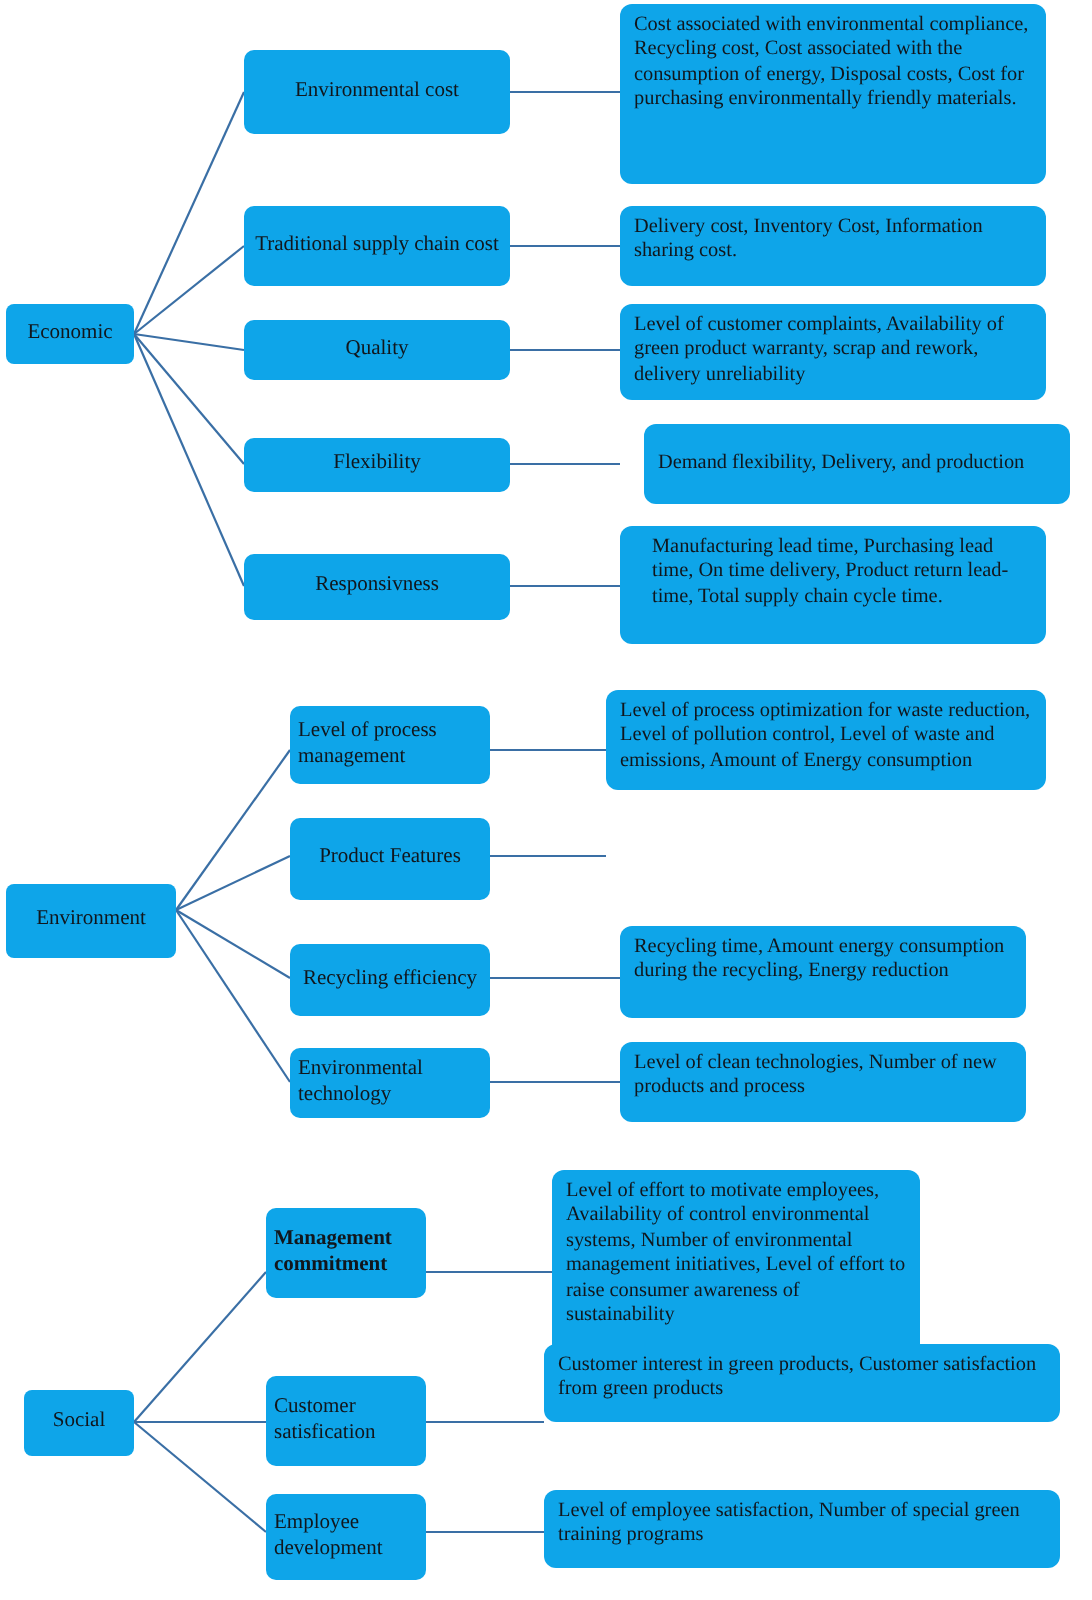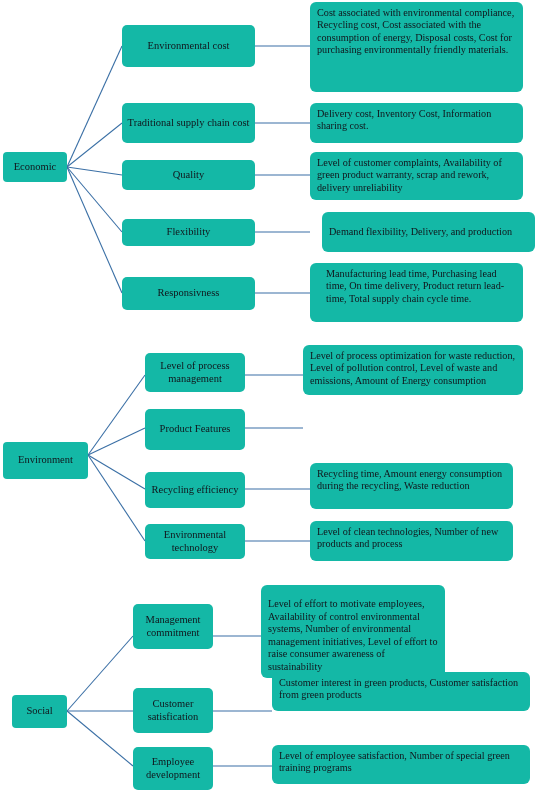--- a/index.html
+++ b/index.html
@@ -26,7 +26,7 @@
   .node {
     position: absolute;
     box-sizing: border-box;
-    background: #14b8a6;
+    background: #0ea5e9;
     border-radius: 5px;
     color: #11161c;
     display: flex;

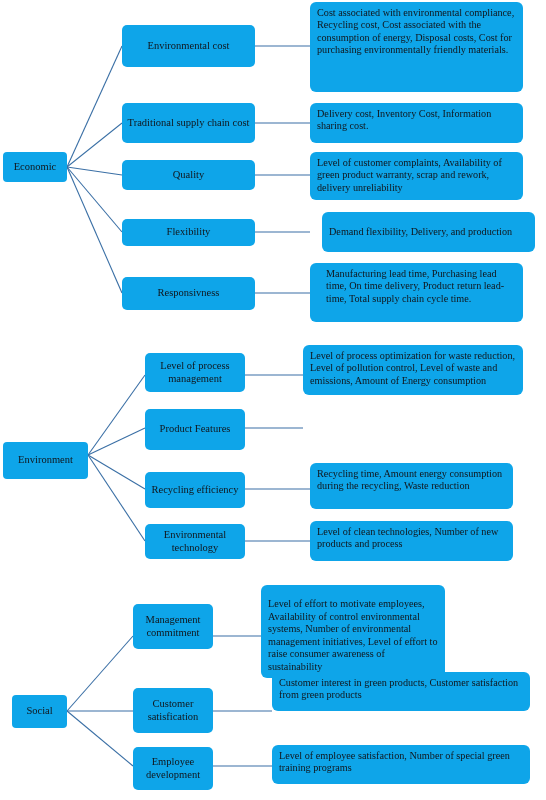--- a/index.html
+++ b/index.html
@@ -41,7 +41,6 @@
   }
   .node.branch {
     justify-content: center;
-    text-align: center;
     font-size: 10.5px;
     padding: 2px 4px;
   }

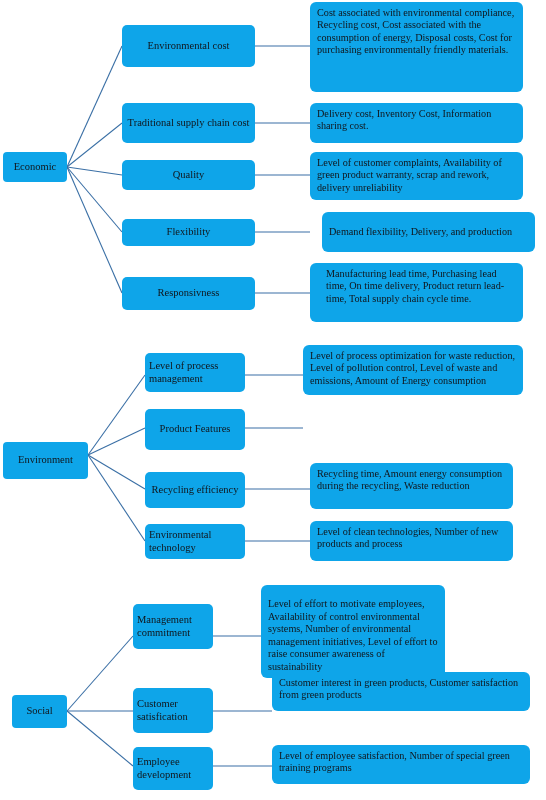--- a/index.html
+++ b/index.html
@@ -154,7 +154,7 @@
     <span>Recycling efficiency</span>
   </div>
   <div class="node detail topalign" style="left:310px; top:463px; width:203px; height:46px;">
-    <span>Recycling time, Amount energy consumption during the recycling, Waste reduction</span>
+    <span>Recycling time, Amount energy consumption during the recycling, Energy reduction</span>
   </div>
 
   <div class="node branch" style="left:145px; top:524px; width:100px; height:35px;">

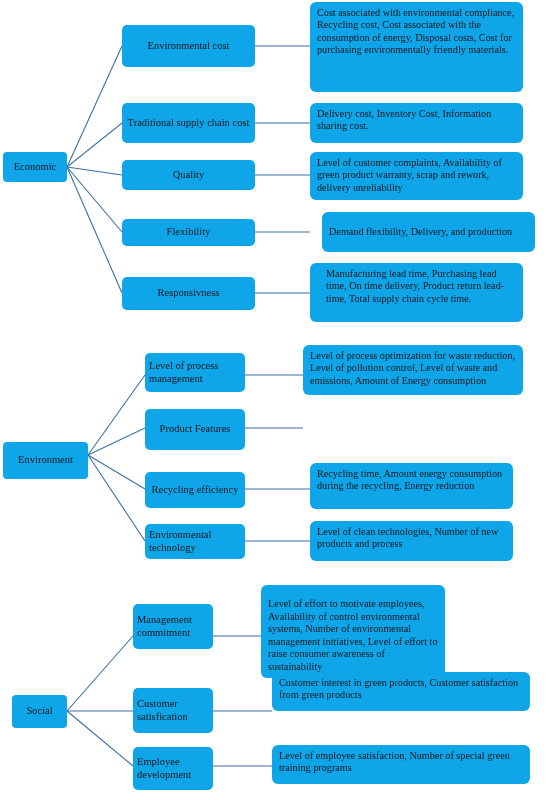--- a/index.html
+++ b/index.html
@@ -171,7 +171,7 @@
   <div class="node branch" style="left:133px; top:604px; width:80px; height:45px;">
     <span>Management commitment</span>
   </div>
-  <div class="node detail topalign" style="left:261px; top:585px; width:184px; height:93px;align-items:flex-end;">
+  <div class="node detail topalign" style="left:276px; top:585px; width:184px; height:93px;">
     <span>Level of effort to motivate employees, Availability of control environmental systems, Number of environmental management initiatives, Level of effort to raise consumer awareness of sustainability</span>
   </div>
 

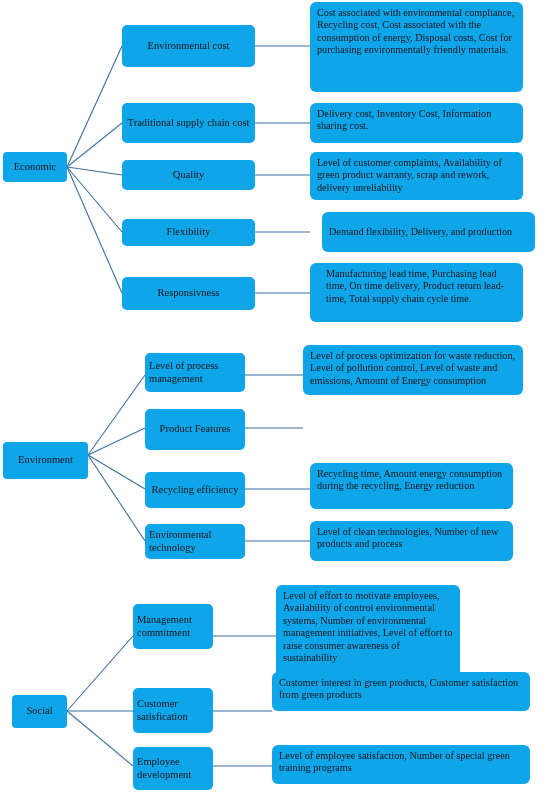--- a/index.html
+++ b/index.html
@@ -168,7 +168,7 @@
     <span>Social</span>
   </div>
 
-  <div class="node branch" style="left:133px; top:604px; width:80px; height:45px;">
+  <div class="node branch" style="left:133px; top:604px; width:80px; height:45px;font-weight:bold;">
     <span>Management commitment</span>
   </div>
   <div class="node detail topalign" style="left:276px; top:585px; width:184px; height:93px;">

